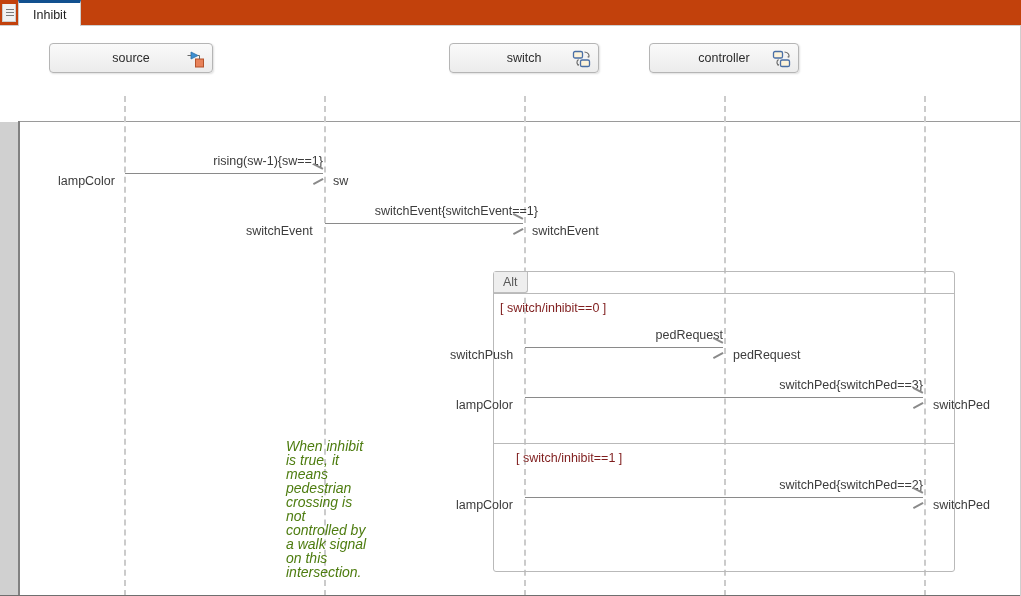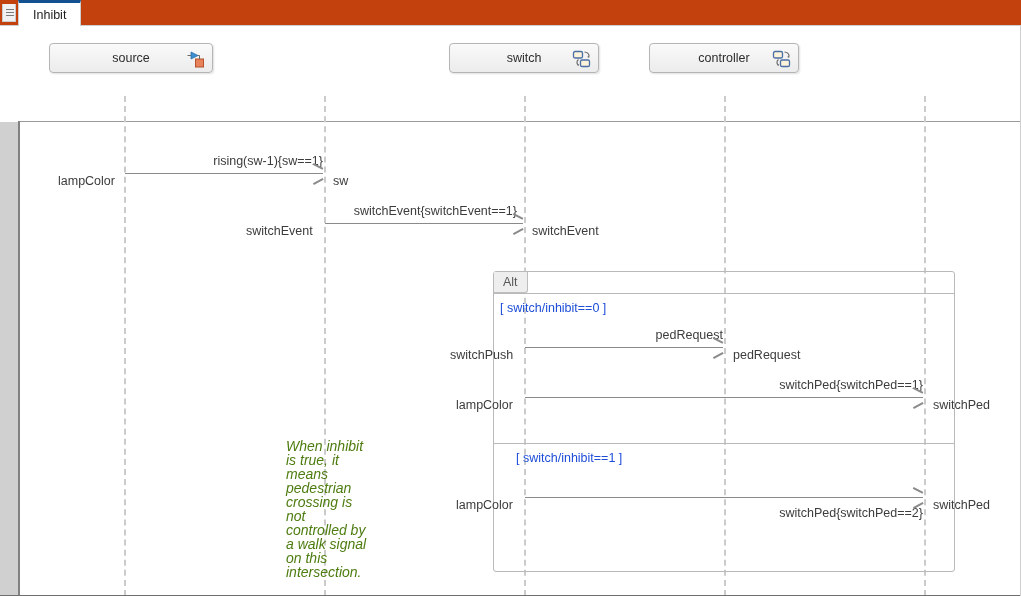--- a/index.html
+++ b/index.html
@@ -311,7 +311,7 @@
     <div class="port-label" style="left:333px; top:148px;">sw</div>
 
     <div class="port-label" style="left:246px; top:198px;">switchEvent</div>
-    <div class="msg-label" style="left:319px; top:178px; width:198px;">switchEvent{switchEvent==1}</div>
+    <div class="msg-label" style="left:340px; top:178px; width:198px;">switchEvent{switchEvent==1}</div>
     <div class="msg-line" style="left:325px; top:197px; width:198px;"></div>
     <div class="msg-arrow" style="left:523px; top:197px;"></div>
     <div class="port-label" style="left:532px; top:198px;">switchEvent</div>

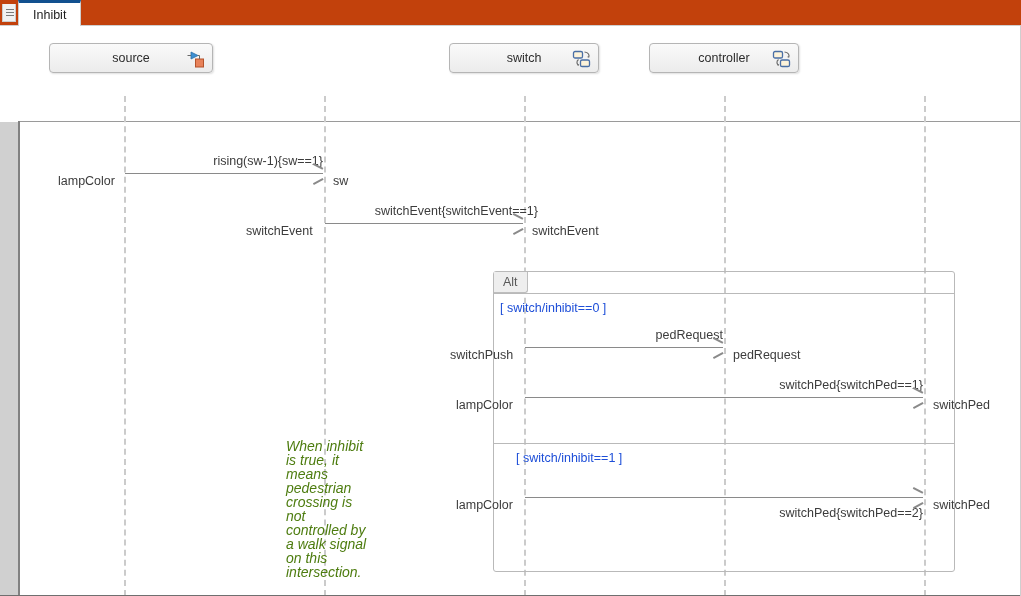--- a/index.html
+++ b/index.html
@@ -218,7 +218,7 @@
   .guard {
     position: absolute;
     font-size: 12.5px;
-    color: #1d4ed8;
+    color: #7f1d1d;
     white-space: nowrap;
   }
 

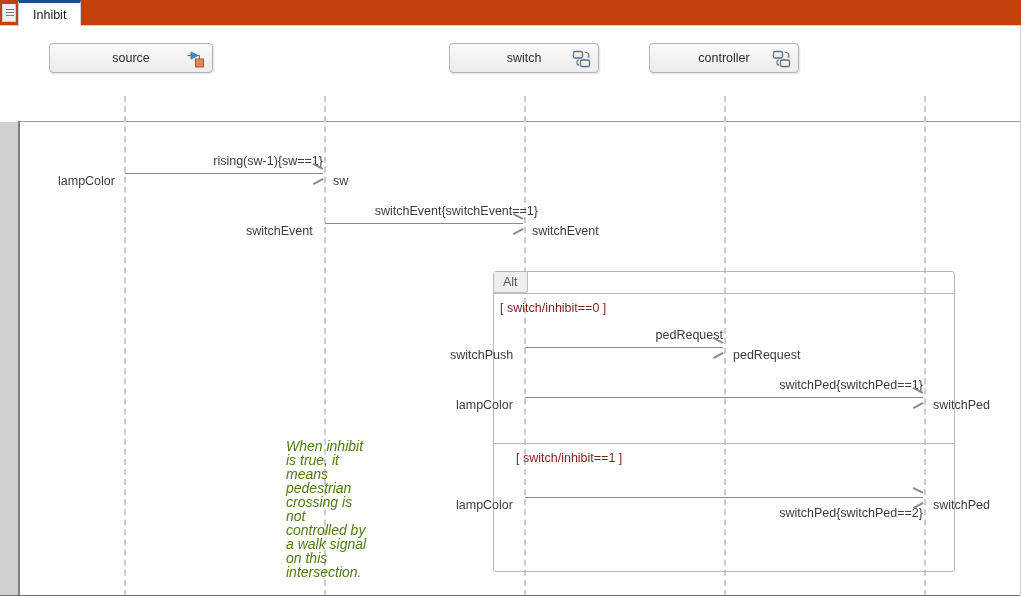--- a/index.html
+++ b/index.html
@@ -332,7 +332,7 @@
     <div class="port-label" style="left:733px; top:322px;">pedRequest</div>
 
     <div class="port-label" style="left:456px; top:372px;">lampColor</div>
-    <div class="msg-label" style="left:525px; top:352px; width:398px;">switchPed{switchPed==1}</div>
+    <div class="msg-label" style="left:525px; top:352px; width:398px;">switchPed{switchPed==3}</div>
     <div class="msg-line" style="left:525px; top:371px; width:398px;"></div>
     <div class="msg-arrow" style="left:923px; top:371px;"></div>
     <div class="port-label" style="left:933px; top:372px;">switchPed</div>

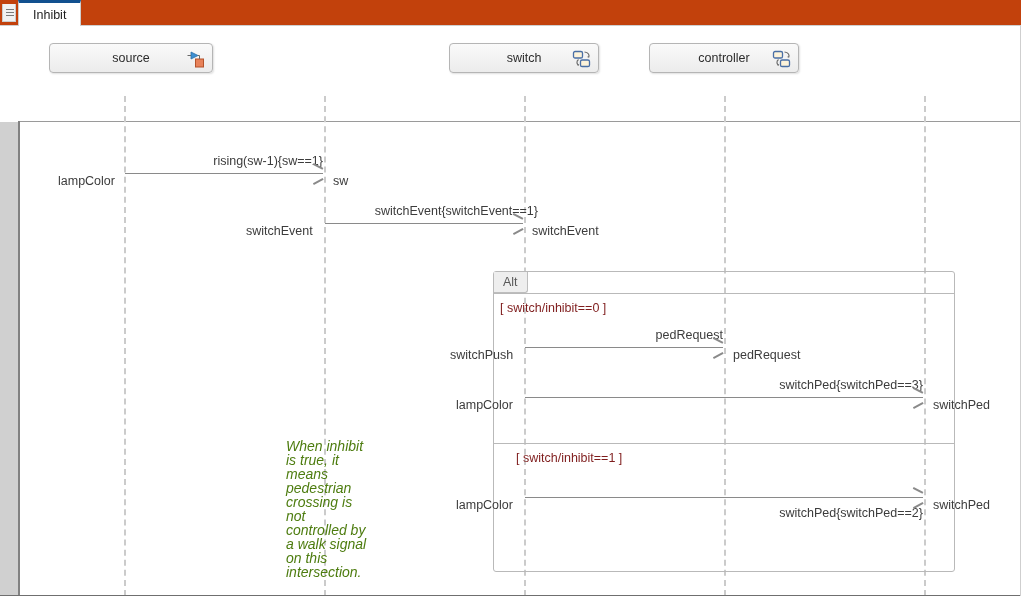--- a/index.html
+++ b/index.html
@@ -338,7 +338,7 @@
     <div class="port-label" style="left:933px; top:372px;">switchPed</div>
 
     <div class="port-label" style="left:456px; top:472px;">lampColor</div>
-    <div class="msg-label" style="left:525px; top:452px; width:398px;margin-top:28px;">switchPed{switchPed==2}</div>
+    <div class="msg-label" style="left:525px; top:452px; width:398px;">switchPed{switchPed==2}</div>
     <div class="msg-line" style="left:525px; top:471px; width:398px;"></div>
     <div class="msg-arrow" style="left:923px; top:471px;"></div>
     <div class="port-label" style="left:933px; top:472px;">switchPed</div>

